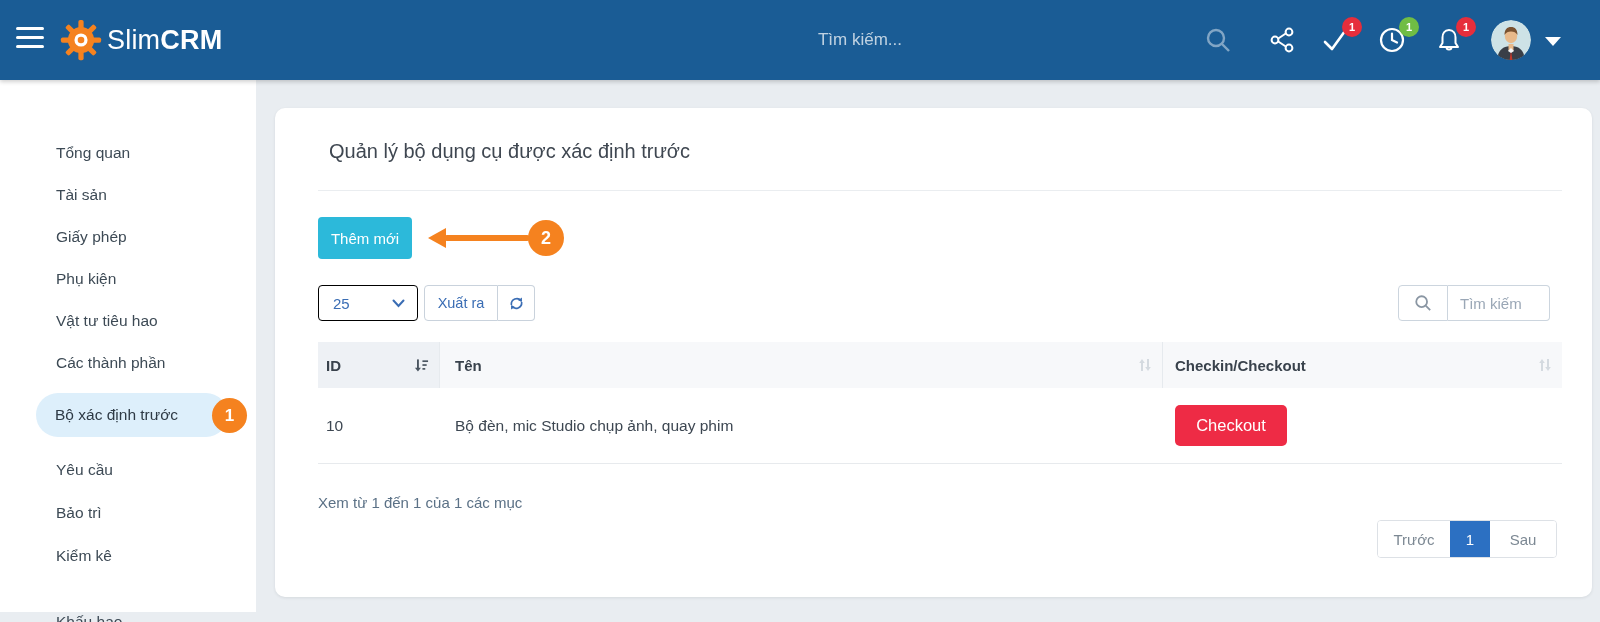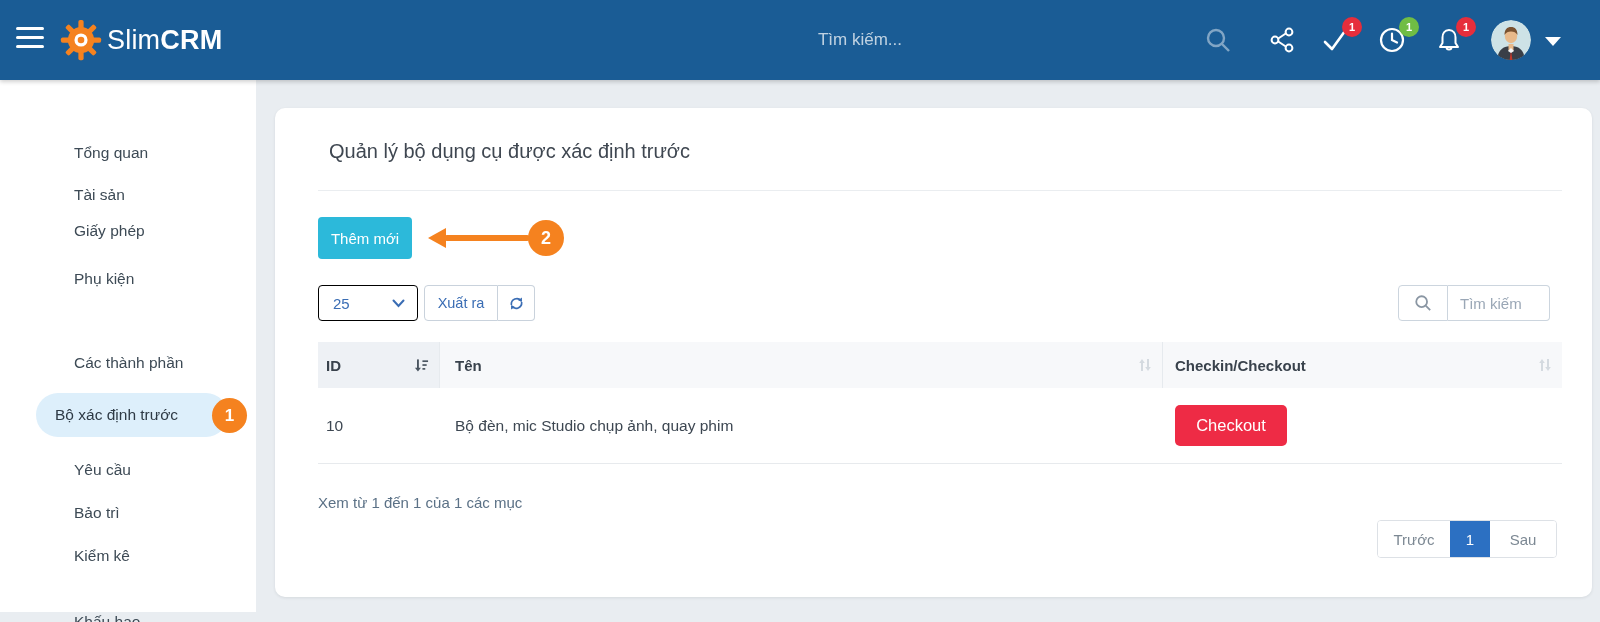--- a/index.html
+++ b/index.html
@@ -53,7 +53,7 @@
   .side-header .chev { position:absolute; left:202px; top:15px; }
   .side-item {
     position:absolute; left:0; width:256px; height:24px; line-height:24px;
-    padding-left:74px; font-size:15.5px; color:#3d4a55; cursor:pointer;
+    padding-left:56px; font-size:15.5px; color:#3d4a55; cursor:pointer;
   }
   .side-active-pill {
     position:absolute; left:36px; top:313px; width:192px; height:44px;

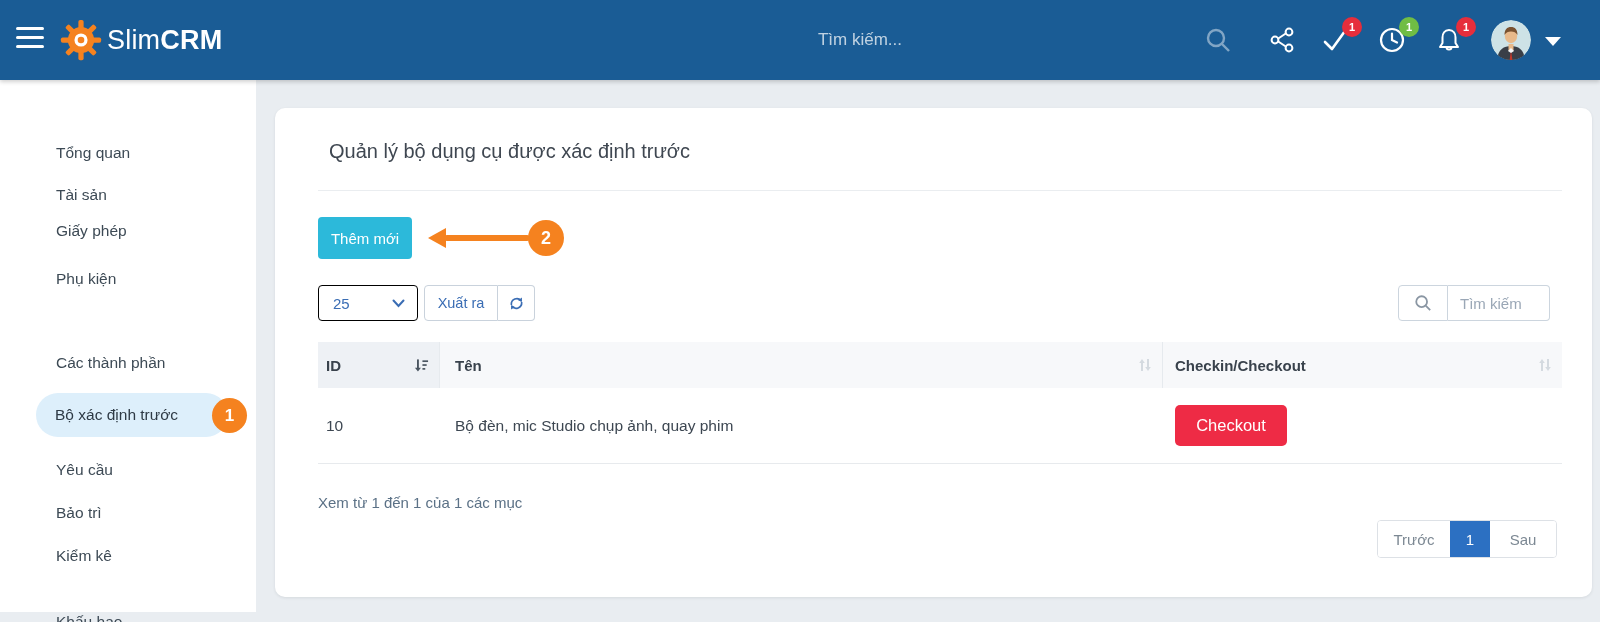--- a/index.html
+++ b/index.html
@@ -252,7 +252,7 @@
 
   <div class="side-item" style="top:61px;">Tổng quan</div>
   <div class="side-item" style="top:103px;">Tài sản</div>
-  <div class="side-item" style="top:139px;">Giấy phép</div>
+  <div class="side-item" style="top:145px;">Giấy phép</div>
   <div class="side-item" style="top:187px;">Phụ kiện</div>
   <div class="side-item" style="top:271px;">Các thành phần</div>
 

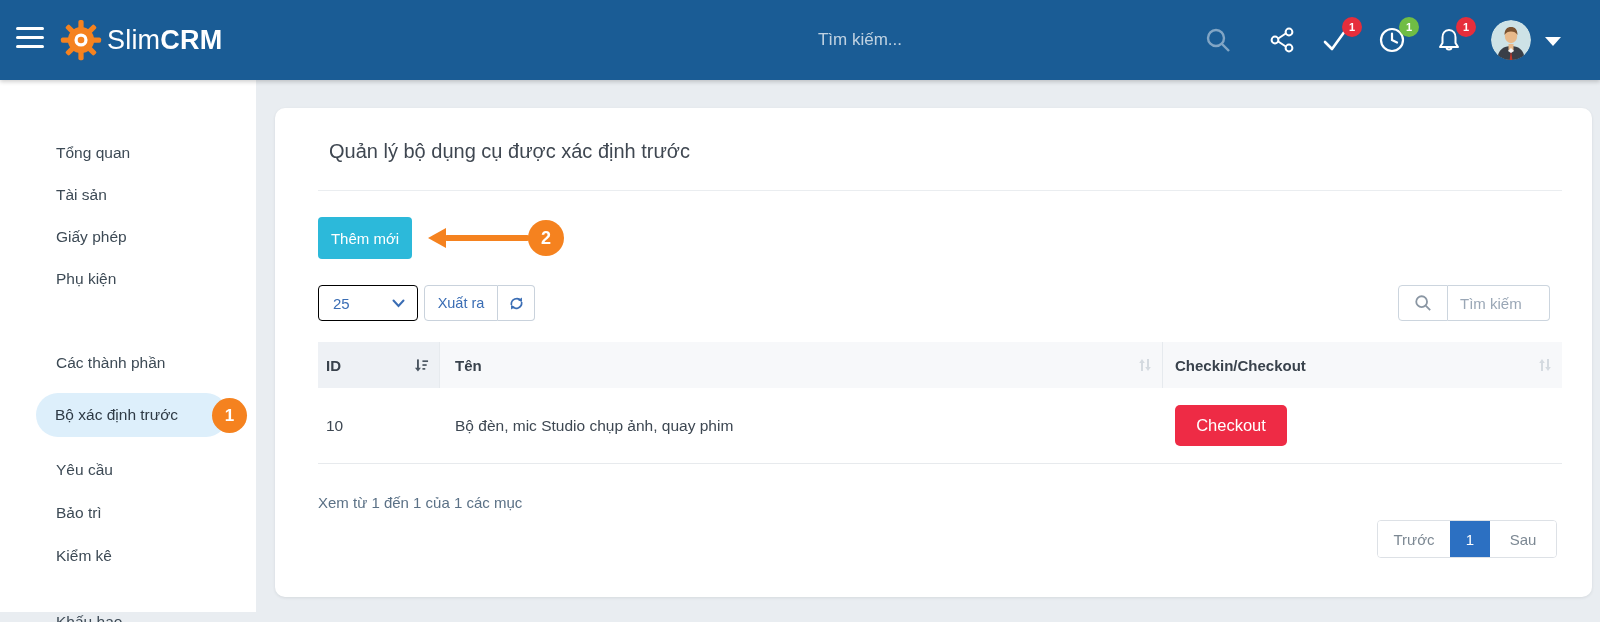--- a/index.html
+++ b/index.html
@@ -254,6 +254,7 @@
   <div class="side-item" style="top:103px;">Tài sản</div>
   <div class="side-item" style="top:145px;">Giấy phép</div>
   <div class="side-item" style="top:187px;">Phụ kiện</div>
+  <div class="side-item" style="top:229px;">Vật tư tiêu hao</div>
   <div class="side-item" style="top:271px;">Các thành phần</div>
 
   <div class="side-active-pill">

